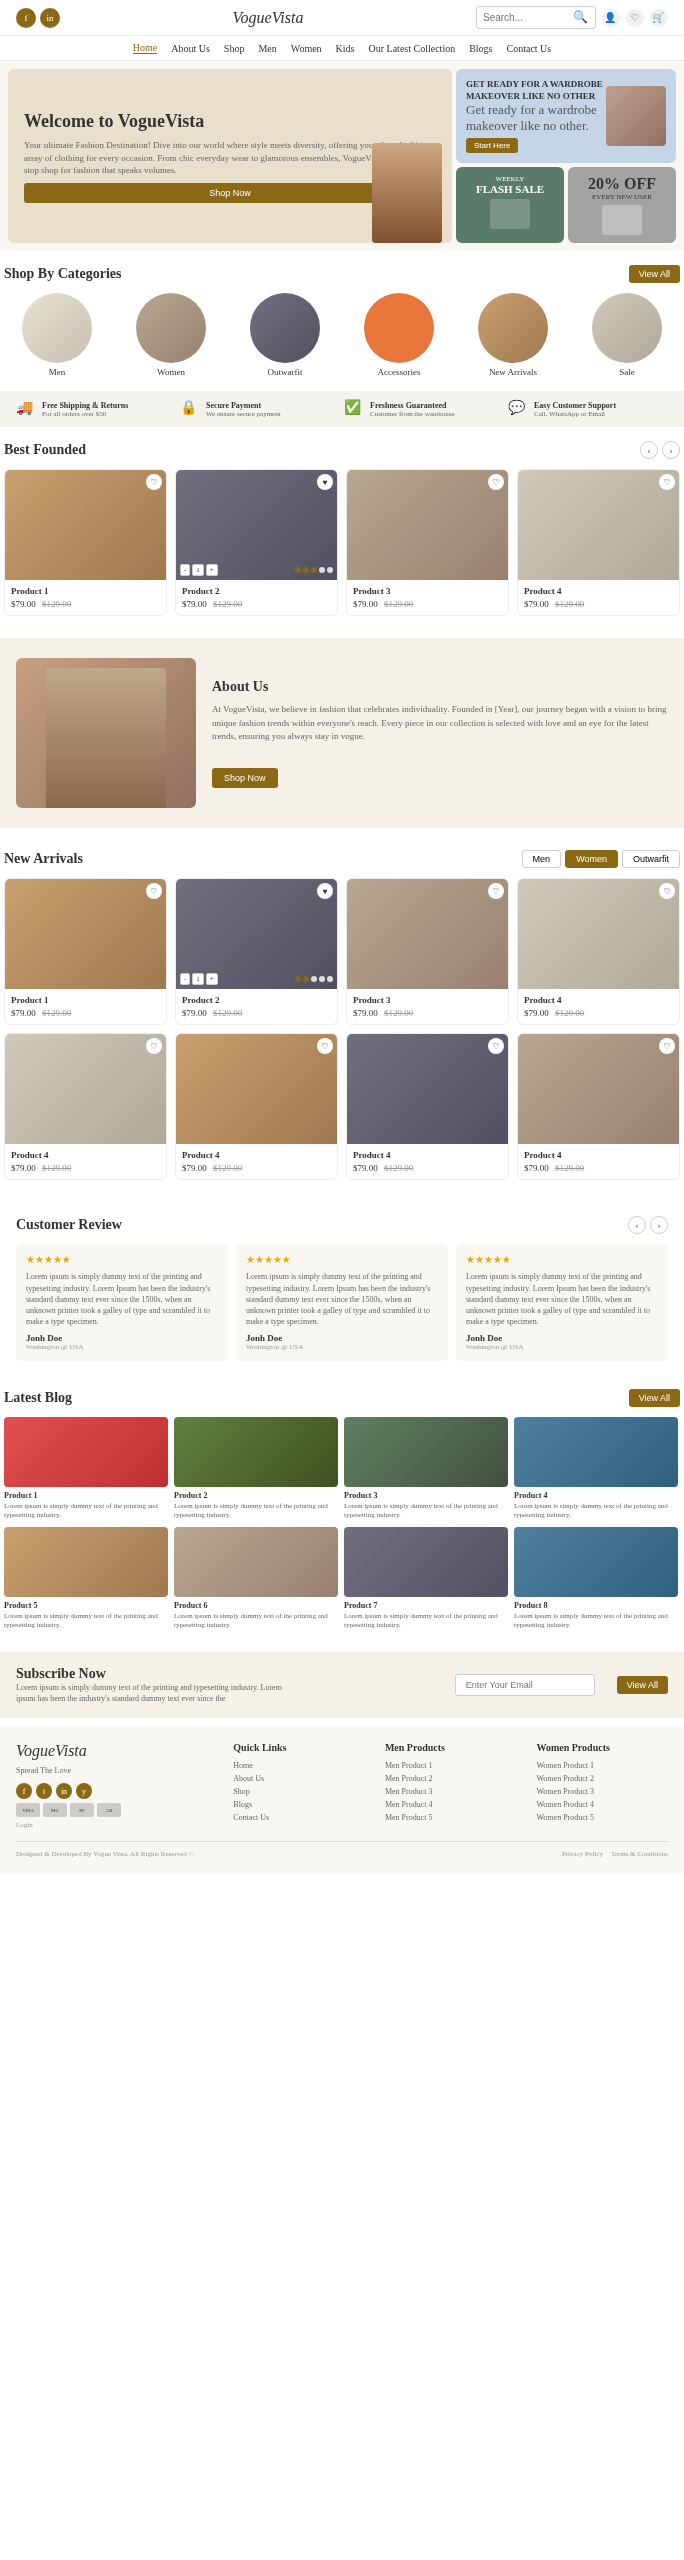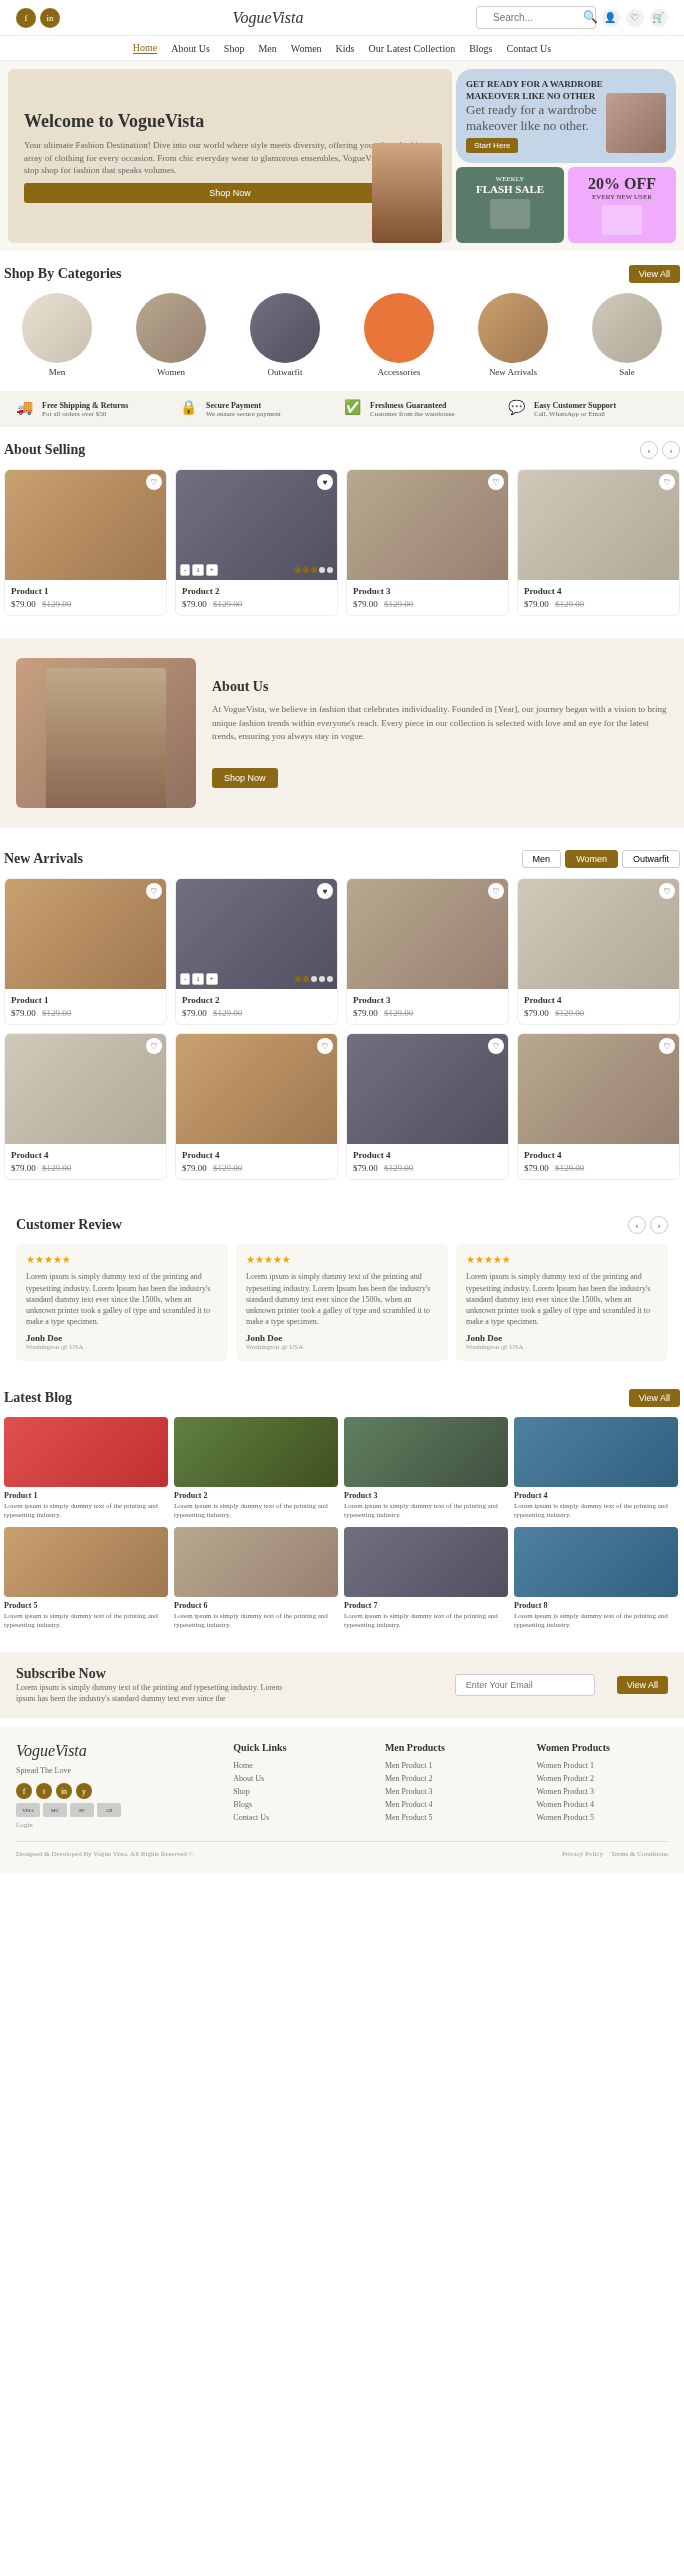--- a/index.html
+++ b/index.html
@@ -8,7 +8,7 @@
     
     .top-bar { display: flex; align-items: center; justify-content: space-between; padding: 6px 16px; border-bottom: 1px solid #eee; }
     .logo-text { font-family: 'Georgia', serif; font-size: 14px; color: #333; text-align: center; line-height: 1.2; }
-    .search-bar { display: flex; align-items: center; border: 1px solid #ccc; border-radius: 3px; padding: 3px 16px; width: 120px; }
+    .search-bar { display: flex; align-items: center; border: 1px solid #ccc; border-radius: 3px; padding: 3px 6px; width: 120px; }
     .search-bar input { border: none; outline: none; font-size: 10px; width: 90px; }
     .header-icon { width: 18px; height: 18px; border-radius: 50%; background: #f0f0f0; display: flex; align-items: center; justify-content: center; font-size: 10px; cursor: pointer; }
     

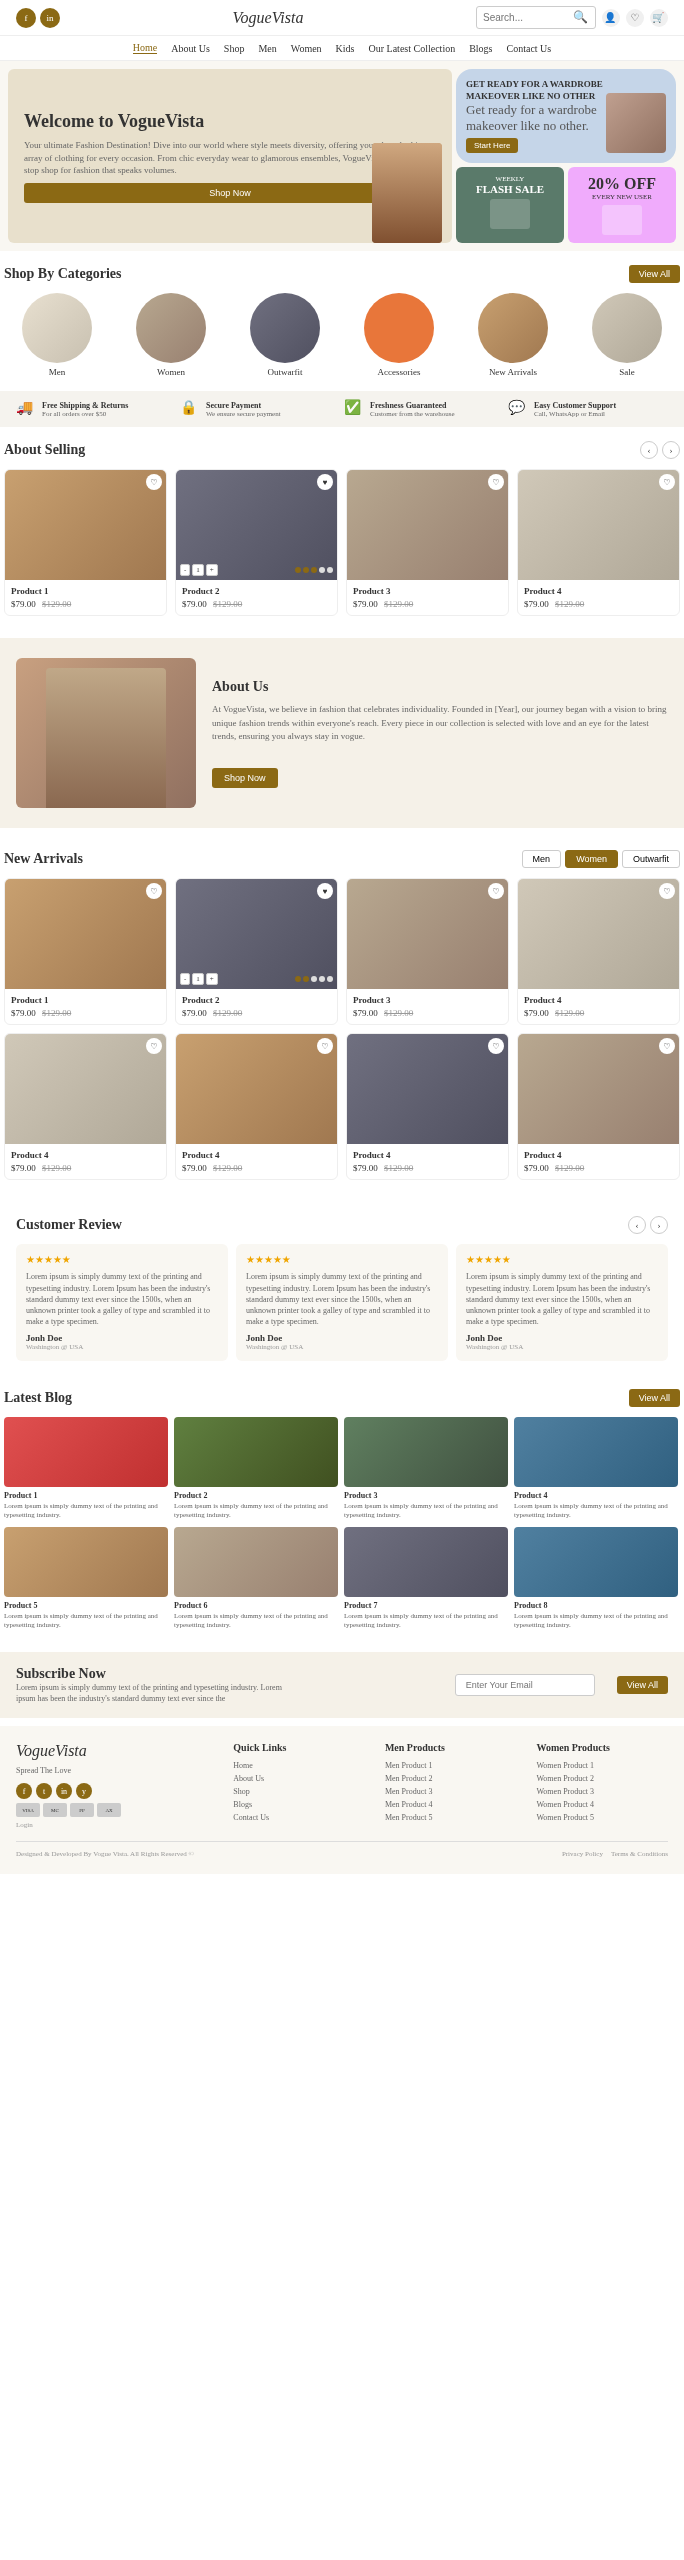--- a/index.html
+++ b/index.html
@@ -23,7 +23,7 @@
     .hero-left p { font-size: 9px; color: #666; margin: 6px 0; line-height: 1.4; }
     .btn-primary { background: #8B6914; color: white; border: none; padding: 5px 12px; border-radius: 3px; font-size: 9px; cursor: pointer; display: inline-block; }
     .hero-right { display: flex; flex-direction: column; gap: 4px; width: 220px; }
-    .hero-banner { background: #c5d5e8; border-radius: 16px; padding: 10px; min-height: 70px; display: flex; align-items: flex-end; justify-content: space-between; }
+    .hero-banner { background: #c5d5e8; border-radius: 6px; padding: 10px; min-height: 70px; display: flex; align-items: center; justify-content: space-between; }
     .hero-banner-text { flex: 1; }
     .hero-banner-text h3 { font-size: 9px; font-weight: bold; color: #333; line-height: 1.3; }
     .hero-banner-text p { font-size: 13px; color: #555; }

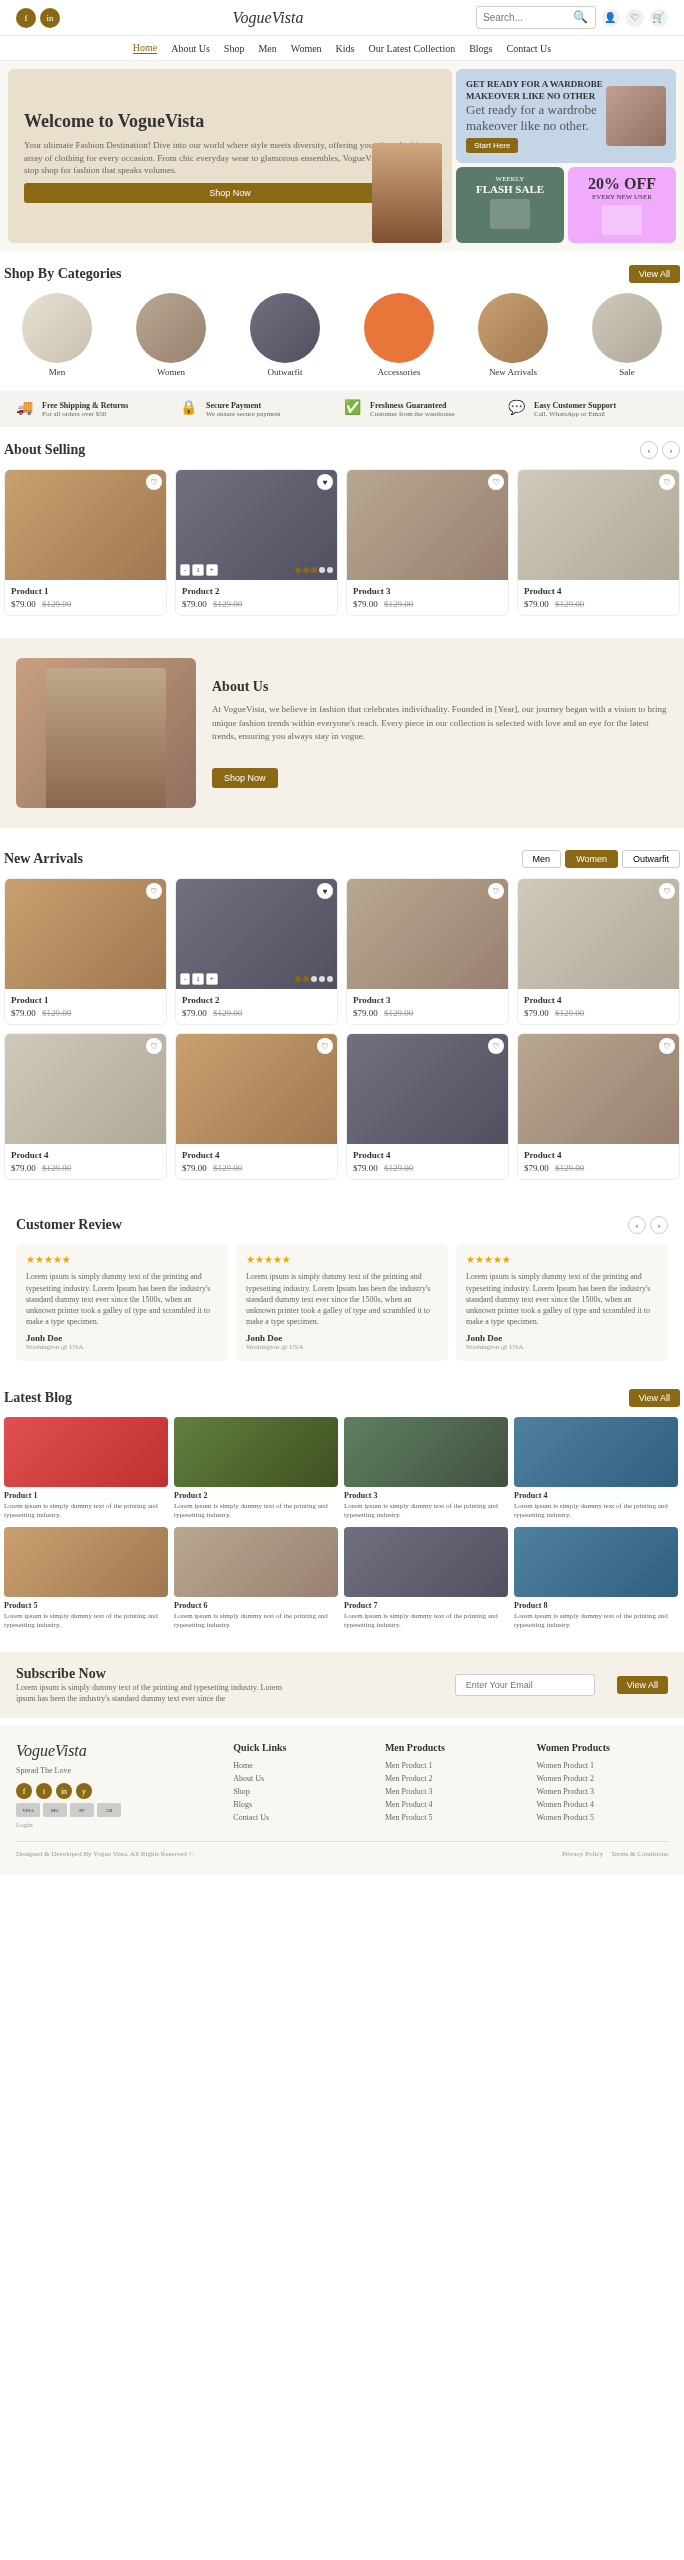--- a/index.html
+++ b/index.html
@@ -31,7 +31,7 @@
     .flash-sale { background: #5a7a6a; border-radius: 6px; flex: 1; min-height: 55px; padding: 8px; color: white; text-align: center; }
     .flash-sale .label { font-size: 7px; }
     .flash-sale .title { font-size: 11px; font-weight: bold; }
-    .twenty-off { background: #f0abfc; border-radius: 6px; flex: 1; min-height: 55px; padding: 8px; text-align: center; display: flex; flex-direction: column; align-items: center; justify-content: space-between; }
+    .twenty-off { background: #a3a3a3; border-radius: 6px; flex: 1; min-height: 55px; padding: 8px; text-align: center; display: flex; flex-direction: column; align-items: center; justify-content: space-between; }
     .twenty-off .big { font-size: 16px; font-weight: bold; color: #333; }
     .twenty-off .small { font-size: 7px; color: #333; }
     

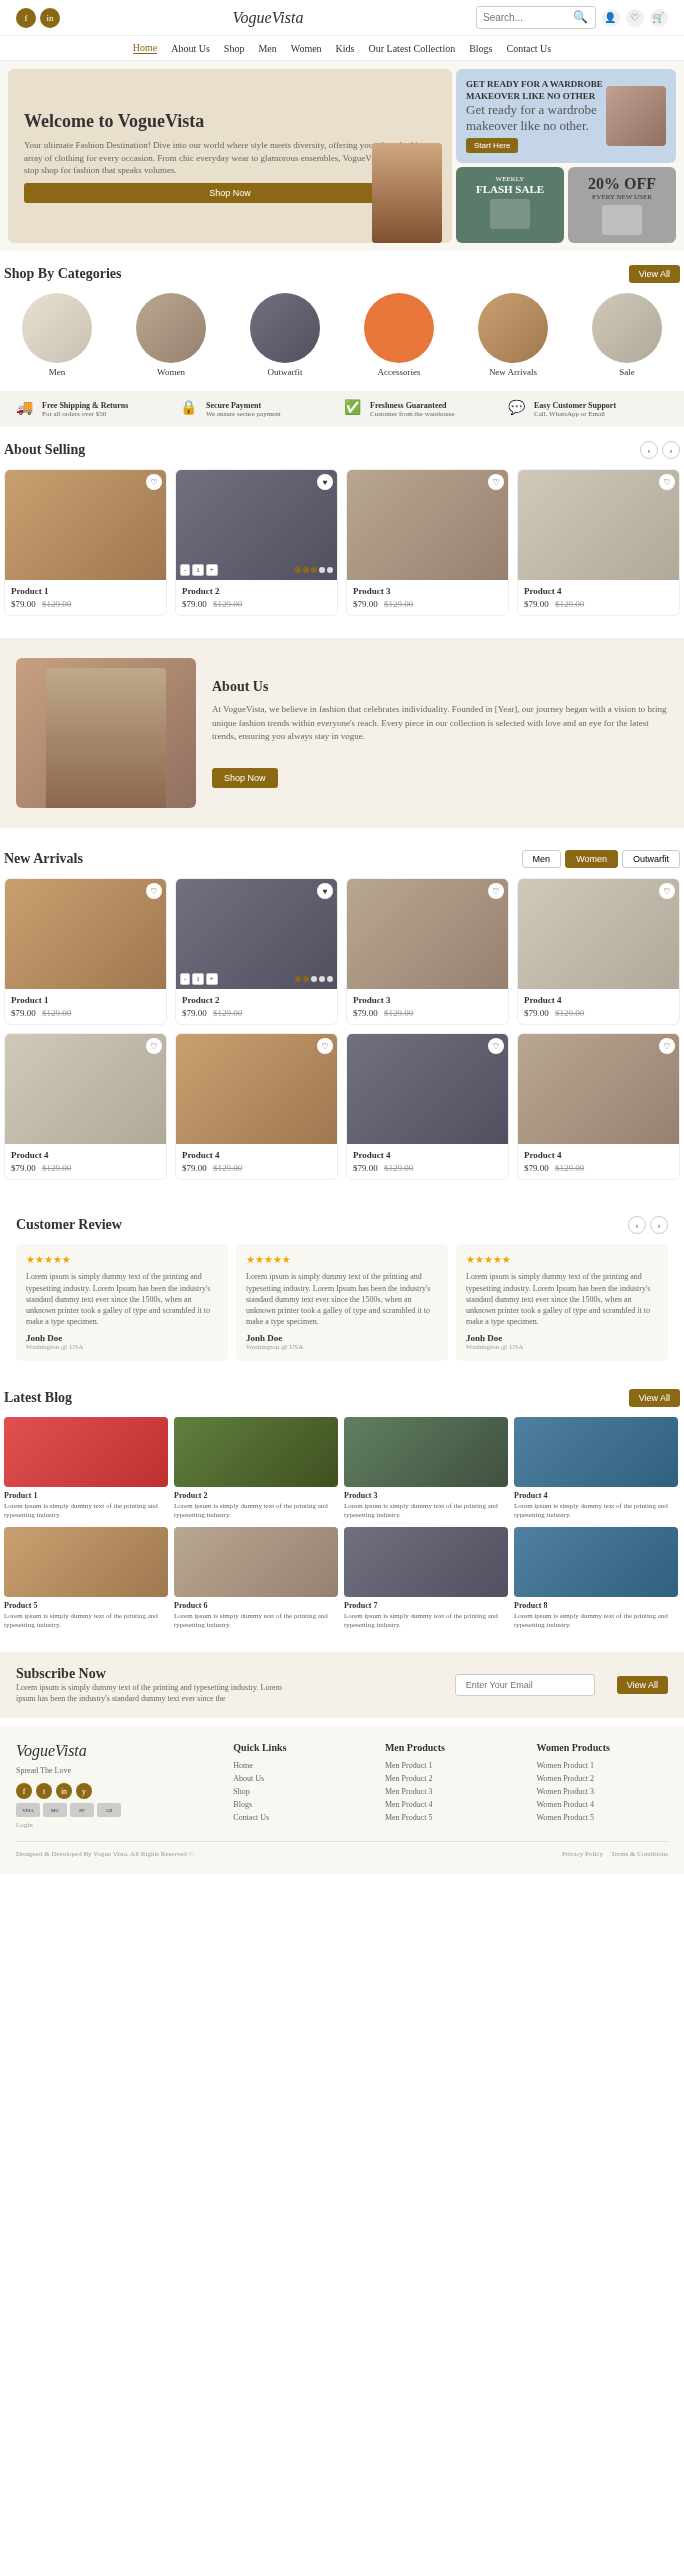--- a/index.html
+++ b/index.html
@@ -283,7 +283,7 @@
 
 <section class="section">
   <div class="section-header">
-    <h2 class="section-title">About Selling</h2>
+    <h2 class="section-title">Best Founded</h2>
     <div class="arrows">
       <div class="arrow-btn">‹</div>
       <div class="arrow-btn">›</div>

